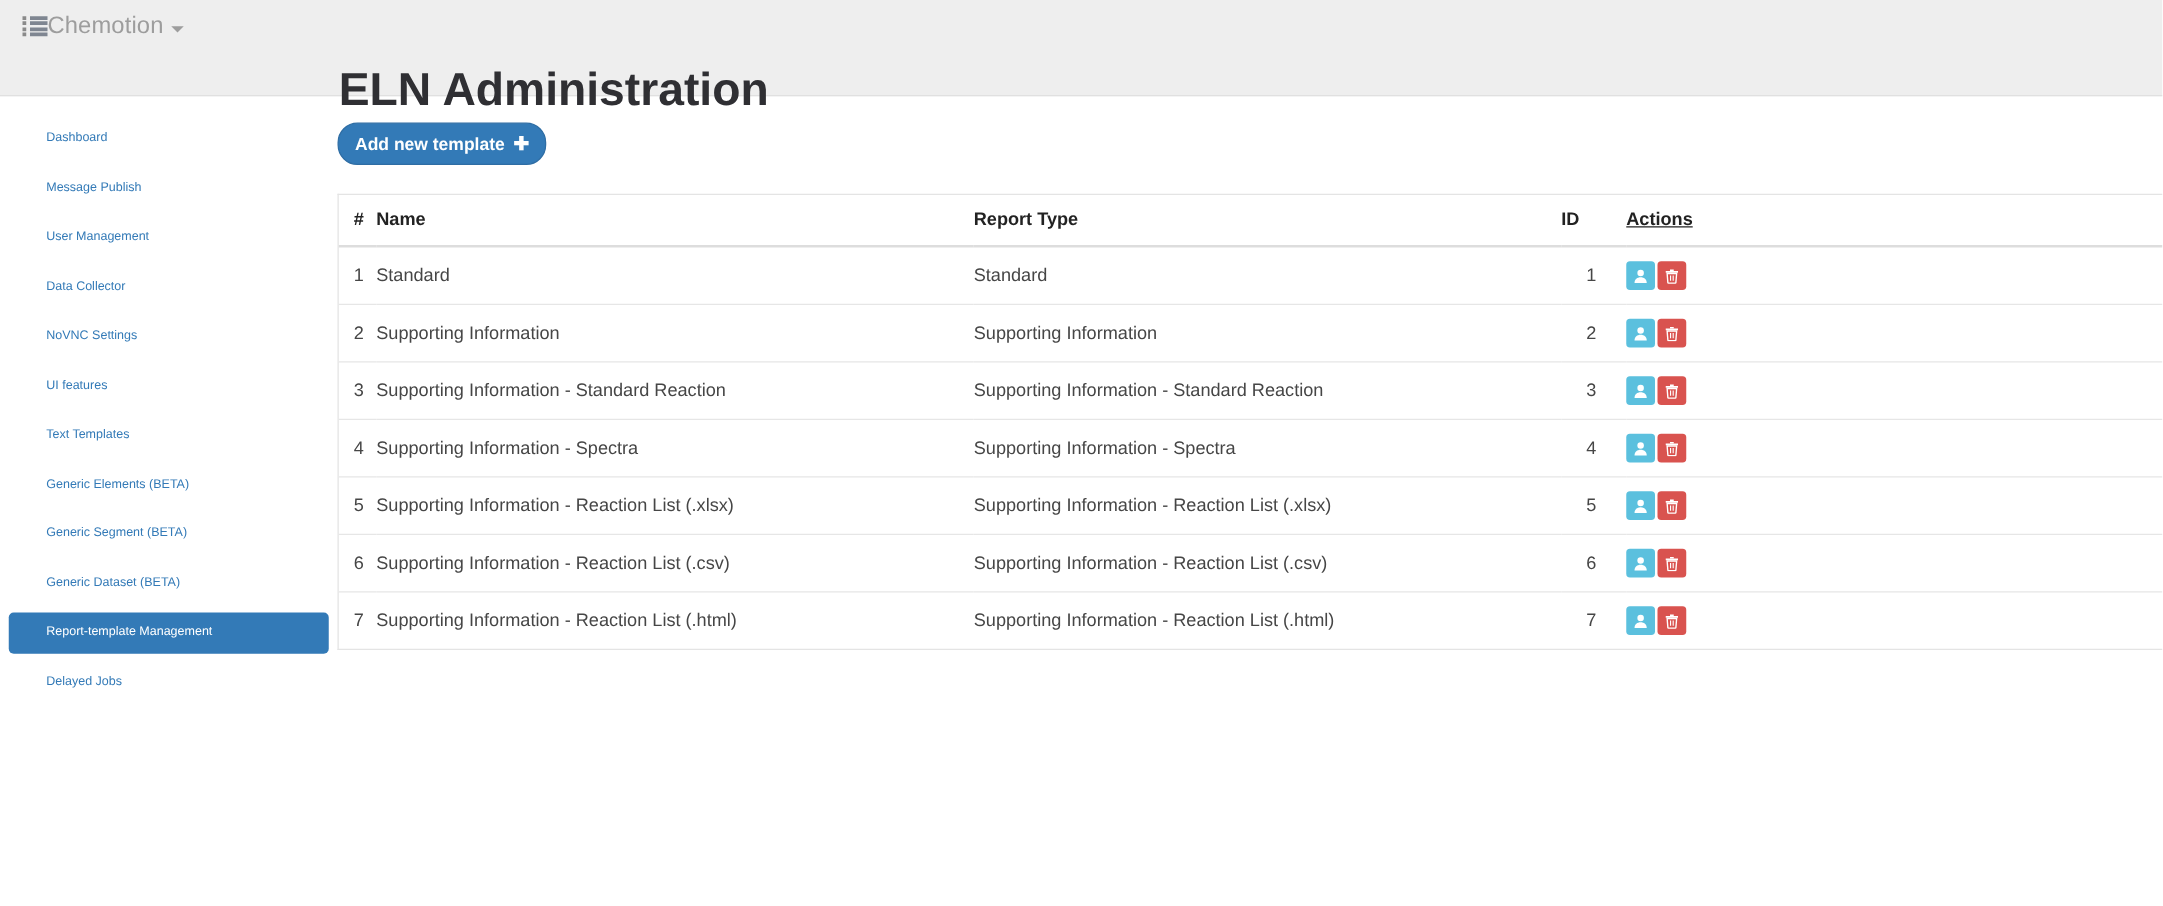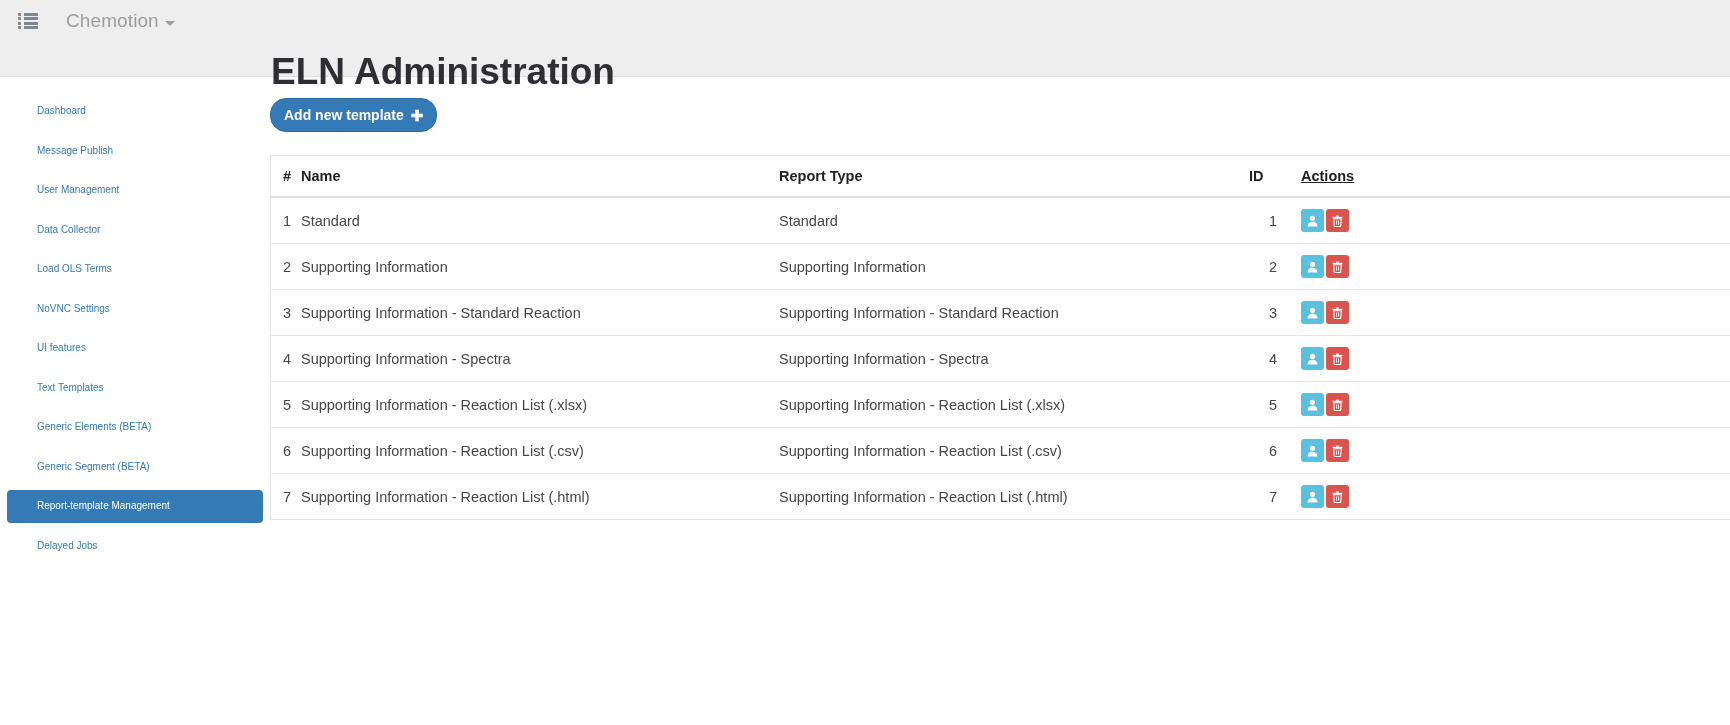--- a/index.html
+++ b/index.html
@@ -25,7 +25,6 @@
     align-items: center;
     padding-top: 10px;
     padding-left: 18px;
-    gap: 28px;
   }
   .hamburger-icon {
     width: 20px; height: 16px;

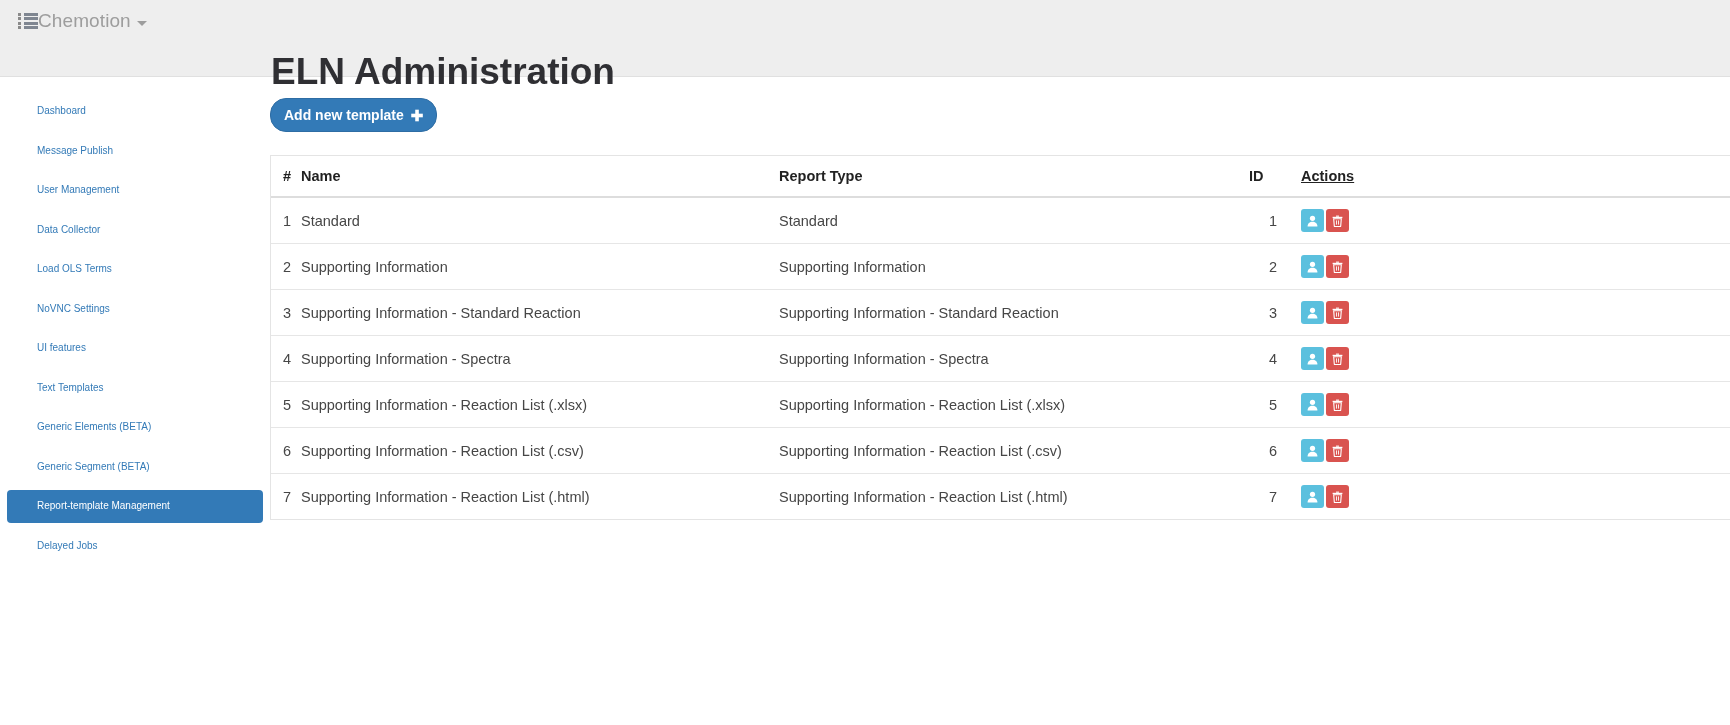--- a/index.html
+++ b/index.html
@@ -221,7 +221,6 @@
     <a class="side-item">Message Publish</a>
     <a class="side-item">User Management</a>
     <a class="side-item">Data Collector</a>
-    <a class="side-item">Load OLS Terms</a>
     <a class="side-item">NoVNC Settings</a>
     <a class="side-item">UI features</a>
     <a class="side-item">Text Templates</a>

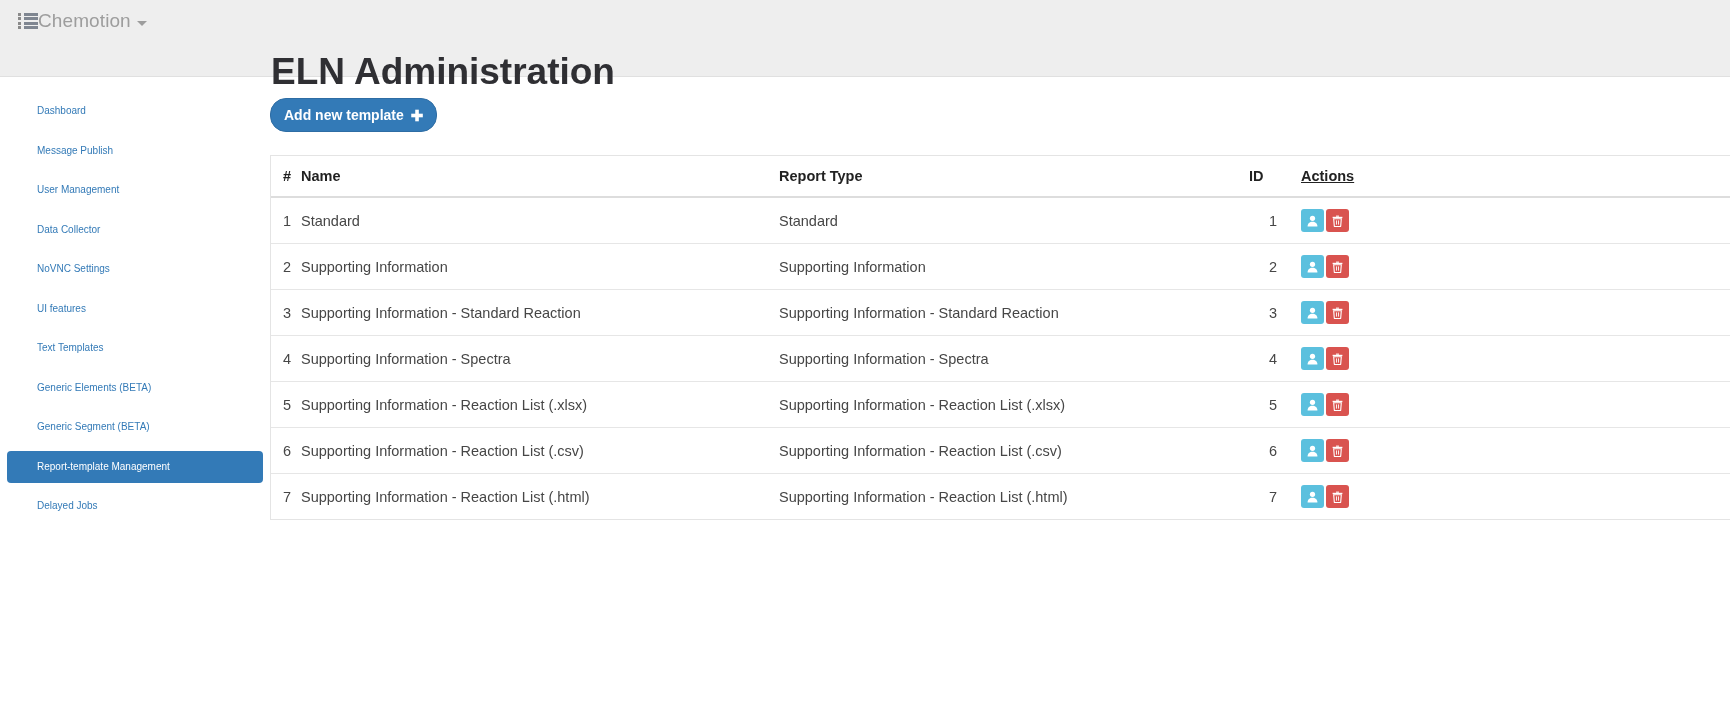--- a/index.html
+++ b/index.html
@@ -226,6 +226,7 @@
     <a class="side-item">Text Templates</a>
     <a class="side-item">Generic Elements (BETA)</a>
     <a class="side-item">Generic Segment (BETA)</a>
+    <a class="side-item">Generic Dataset (BETA)</a>
     <a class="side-item active">Report-template Management</a>
     <a class="side-item">Delayed Jobs</a>
   </nav>

